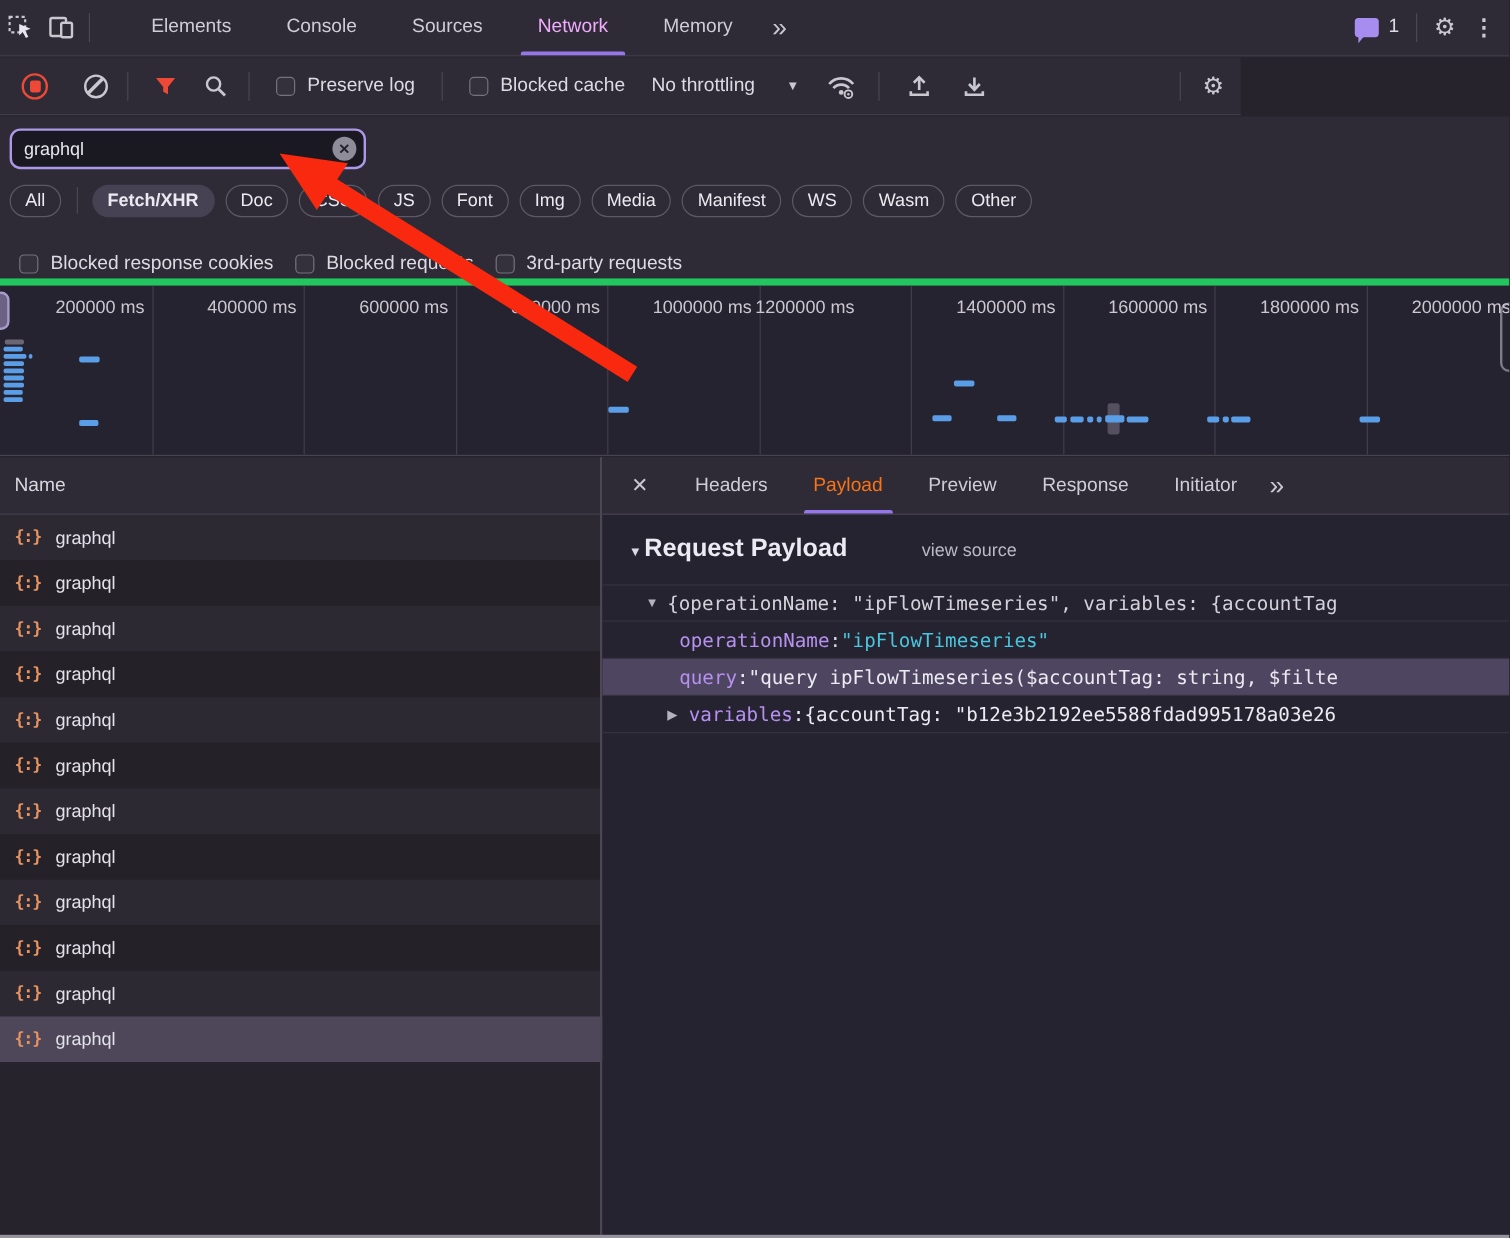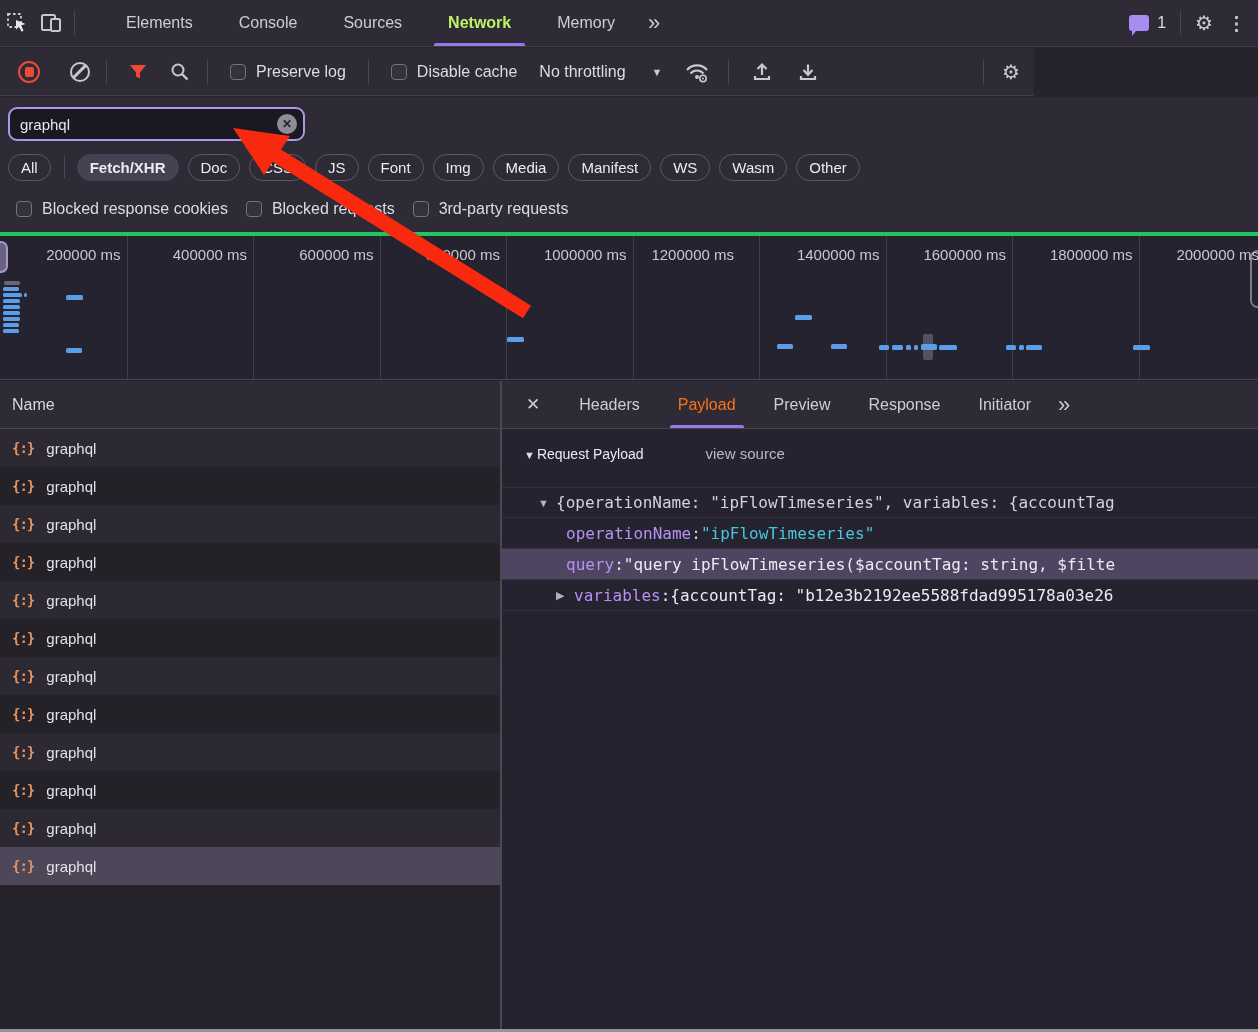--- a/index.html
+++ b/index.html
@@ -15,7 +15,7 @@
   #main-tabs { display:flex; align-items:stretch; height:100%; margin-left:28px; }
   .tab { position:relative; display:flex; align-items:center; padding:0 14px; margin:0 9px;
          color:#cfccd6; font-size:16px; cursor:default; }
-  .tab.active { color:#bef264;font-weight:bold; }
+  .tab.active { color:#f0abfc; }
   .tab.active::after { content:""; position:absolute; left:0; right:0; bottom:0; height:3px;
                        background:#9577e8; border-radius:2px 2px 0 0; }
   #tabbar-right { margin-left:auto; display:flex; align-items:center; gap:14px; padding-right:12px; }

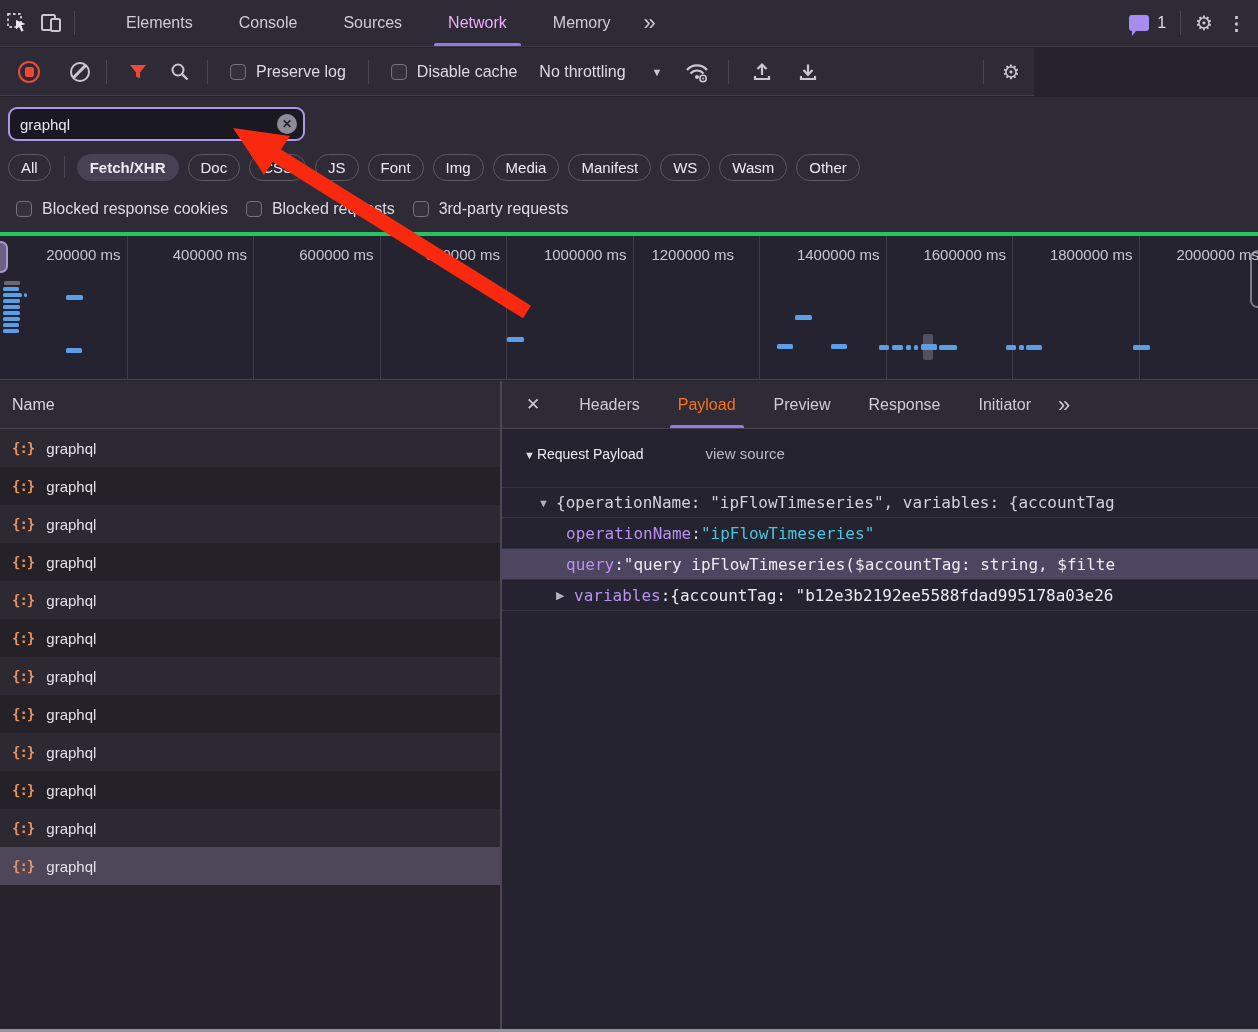--- a/index.html
+++ b/index.html
@@ -189,7 +189,7 @@
     <div class="vdiv" style="margin-left:22px"></div>
     <div class="check-item" style="margin-left:22px">
       <span class="checkbox"></span>
-      <span>Disable cache</span>
+      <span>Blocked cache</span>
     </div>
     <div class="select-like" style="margin-left:22px">
       <span>No throttling</span>

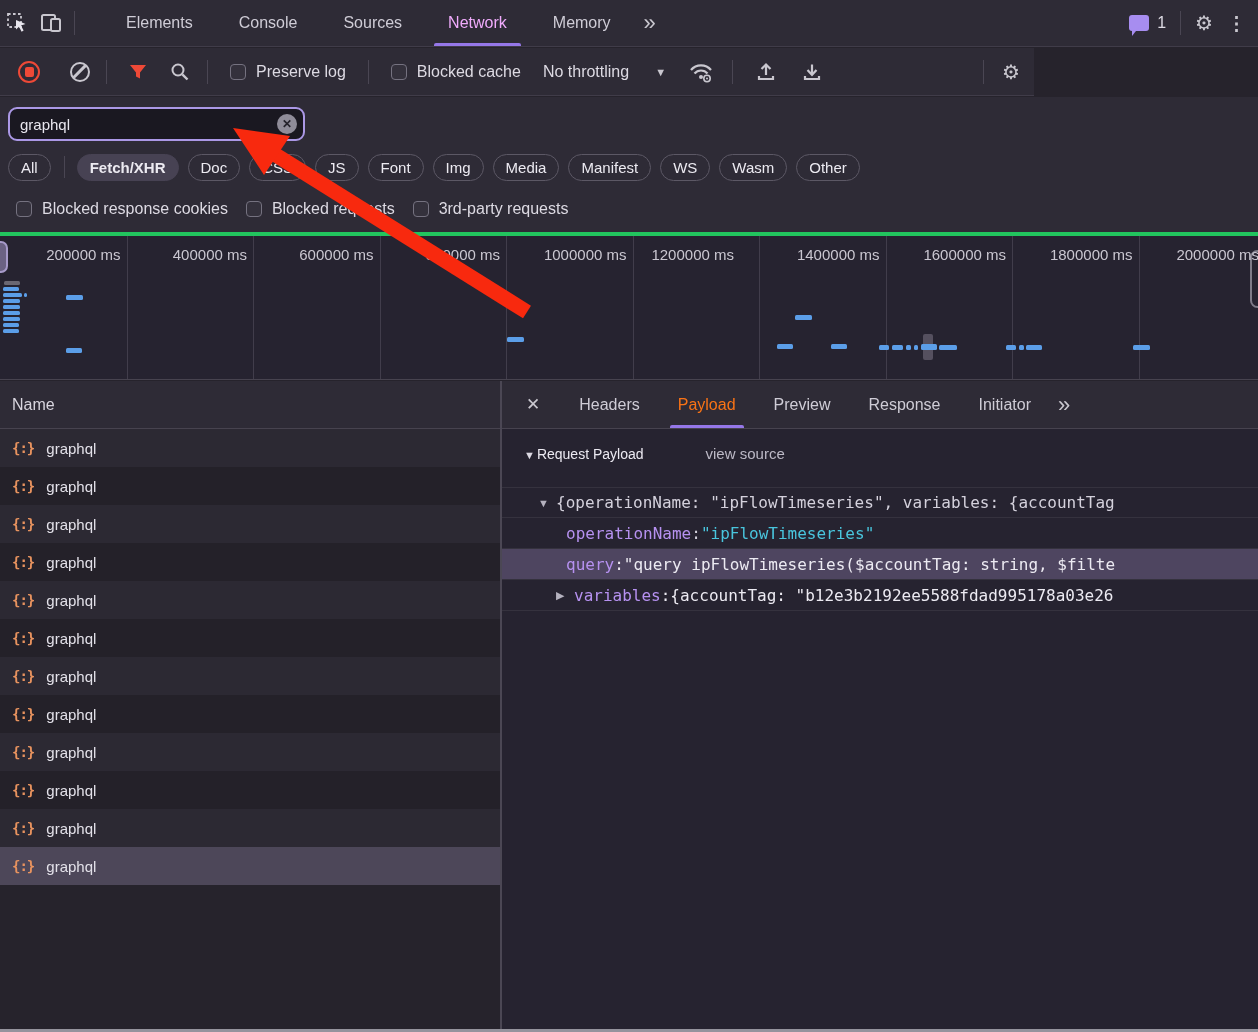--- a/index.html
+++ b/index.html
@@ -61,7 +61,7 @@
   .chip.active { background:#474253; border-color:#474253; font-weight:bold; }
   #chips-row .vdiv { height:22px; margin:0 12px 0 4px; }
 
-  #more-filters { position:absolute; left:0; top:92px; width:100%; height:40px; display:flex; align-items:center;
+  #more-filters { position:absolute; left:0; top:92px; width:100%; height:40px; display:flex; align-items:flex-end;
                   gap:18px; padding:0 16px; }
 
   

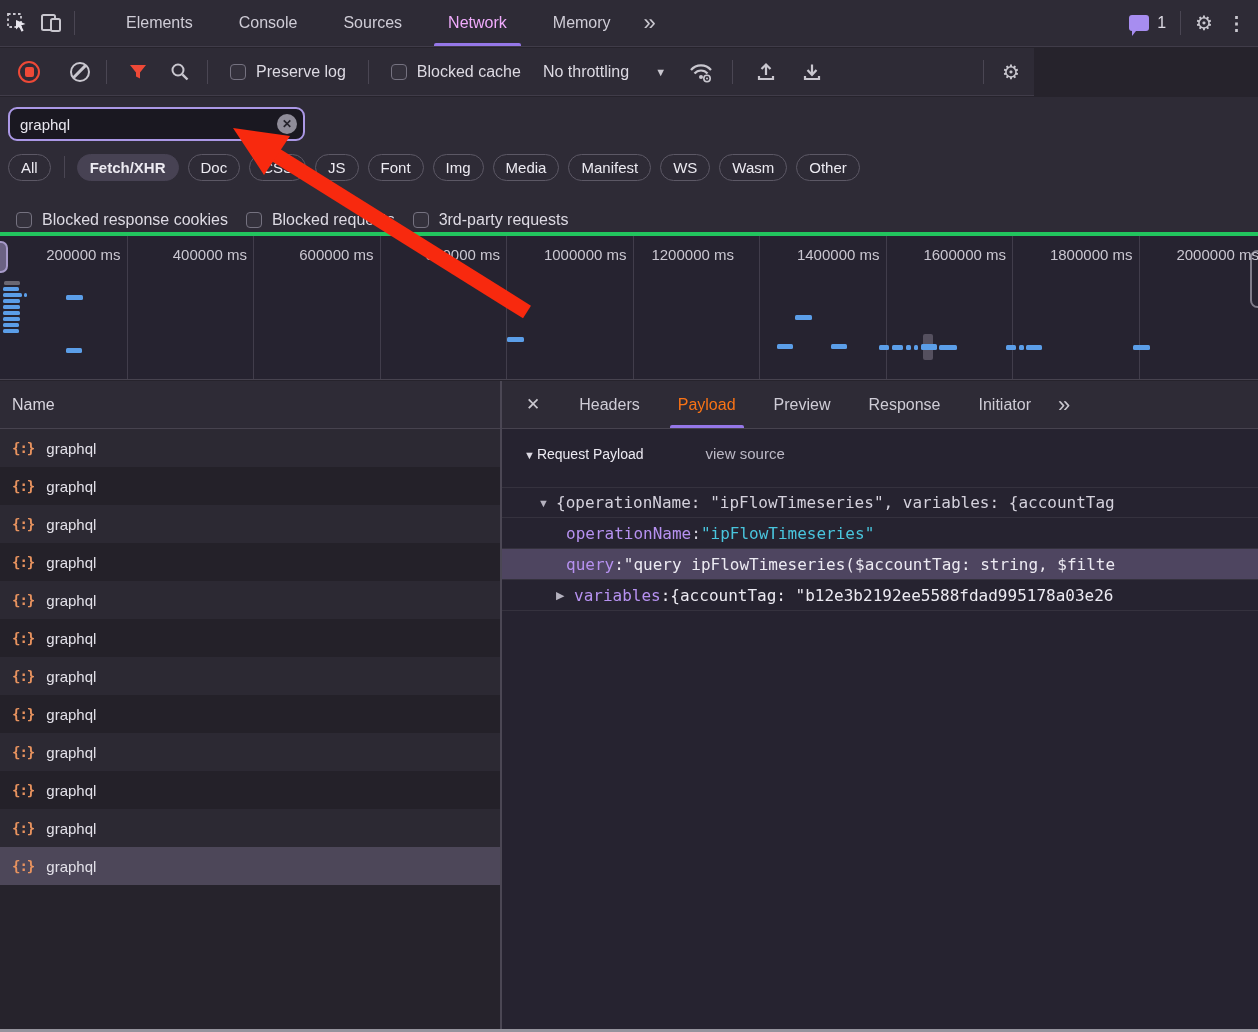--- a/index.html
+++ b/index.html
@@ -66,7 +66,7 @@
 
   
   #timeline { position:absolute; left:0; top:232px; width:1258px; height:148px; background:#262330;
-              border-top:4px solid #22c55e; border-bottom:1px solid #47434f; overflow:hidden; }
+              border-top:6px solid #22c55e; border-bottom:1px solid #47434f; overflow:hidden; }
   .gridline { position:absolute; top:0; bottom:0; width:1px; background:#413d4b; }
   .tick-label { position:absolute; top:10px; transform:translateX(-100%); color:#cac7d1; font-size:15px; white-space:nowrap; }
   .tl-bar { position:absolute; border-radius:1.5px; }

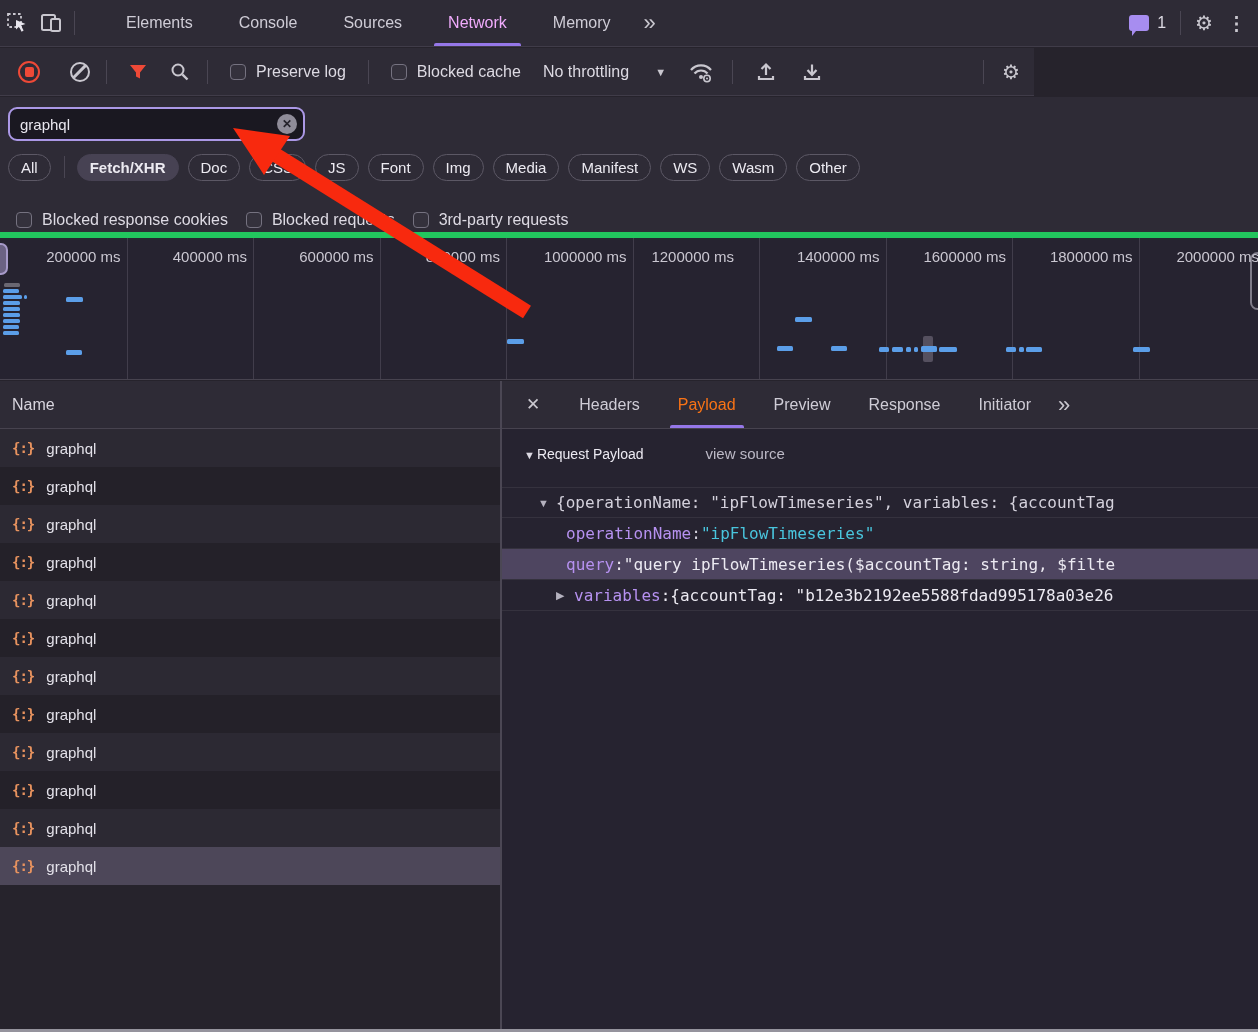--- a/index.html
+++ b/index.html
@@ -277,7 +277,7 @@
       <div class="gridline" style="left: 632.5px;"></div>
       <div class="tick-label" style="left: 626.5px;">1000000 ms</div>
       <div class="gridline" style="left: 759px;"></div>
-      <div class="tick-label" style="left: 734px;">1200000 ms</div>
+      <div class="tick-label" style="left: 712px;">1200000 ms</div>
       <div class="gridline" style="left: 885.5px;"></div>
       <div class="tick-label" style="left: 879.5px;">1400000 ms</div>
       <div class="gridline" style="left: 1012px;"></div>

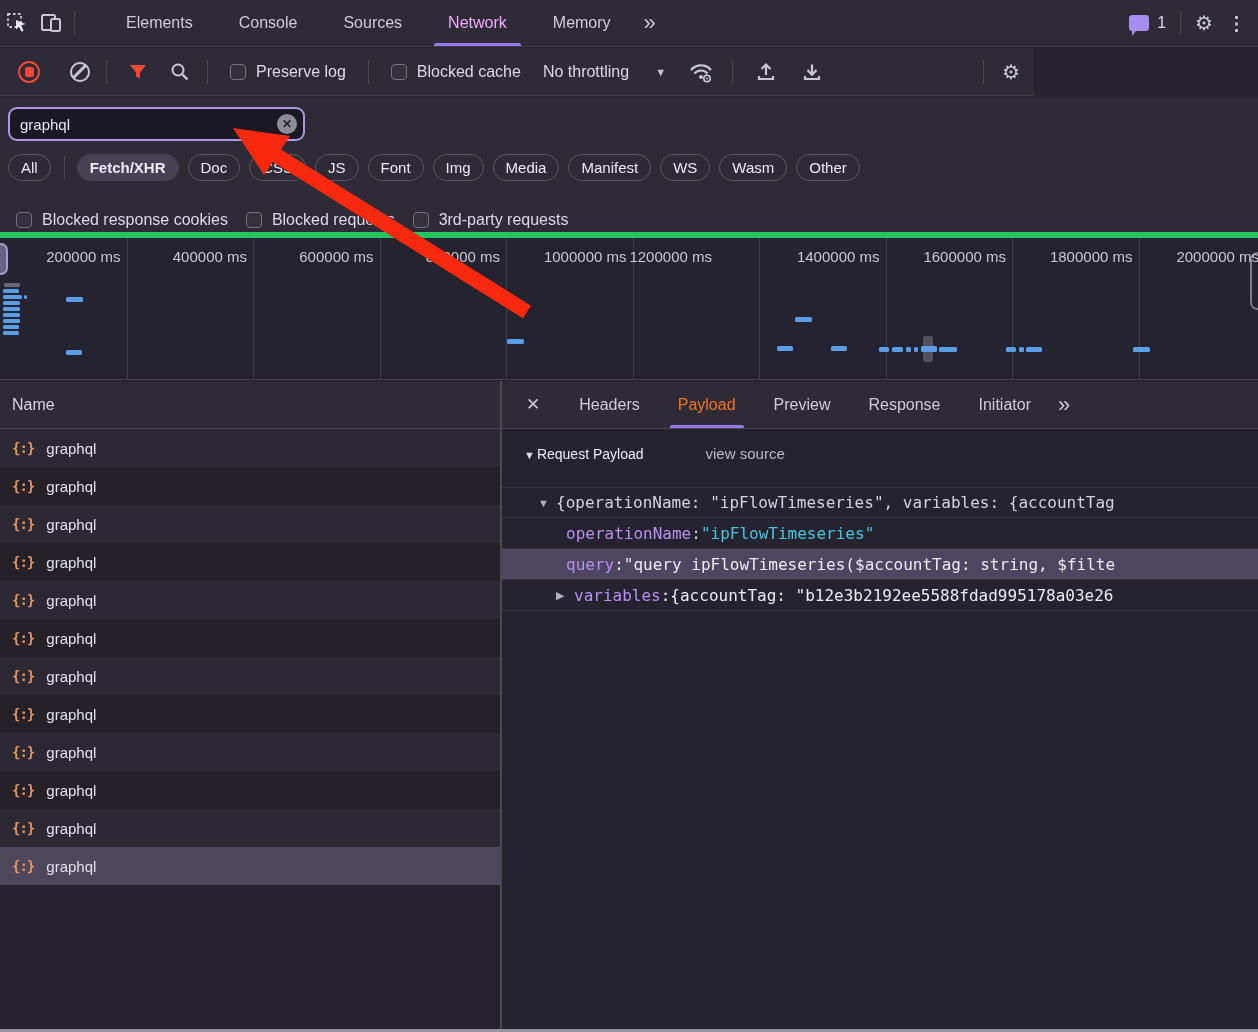--- a/index.html
+++ b/index.html
@@ -107,7 +107,7 @@
   #payload-section { padding-top:16px; }
   #payload-header { display:flex; align-items:baseline; padding-left:22px; height:34px; }
   .sec-toggle { color:#dcd9e3; font-size:11px; margin-right:2px; }
-  #payload-title { color:#eceaf2; font-size:14px; font-weight:normal; }
+  #payload-title { color:#eceaf2; font-size:21px; font-weight:bold; }
   #view-source { color:#bcb9c6; font-size:15px; margin-left:62px; }
   #payload-tree { margin-top:8px; font-family:"DejaVu Sans Mono",monospace; font-size:16px; }
   .tree-row { height:31px; display:flex; align-items:center; white-space:nowrap; overflow:hidden;

